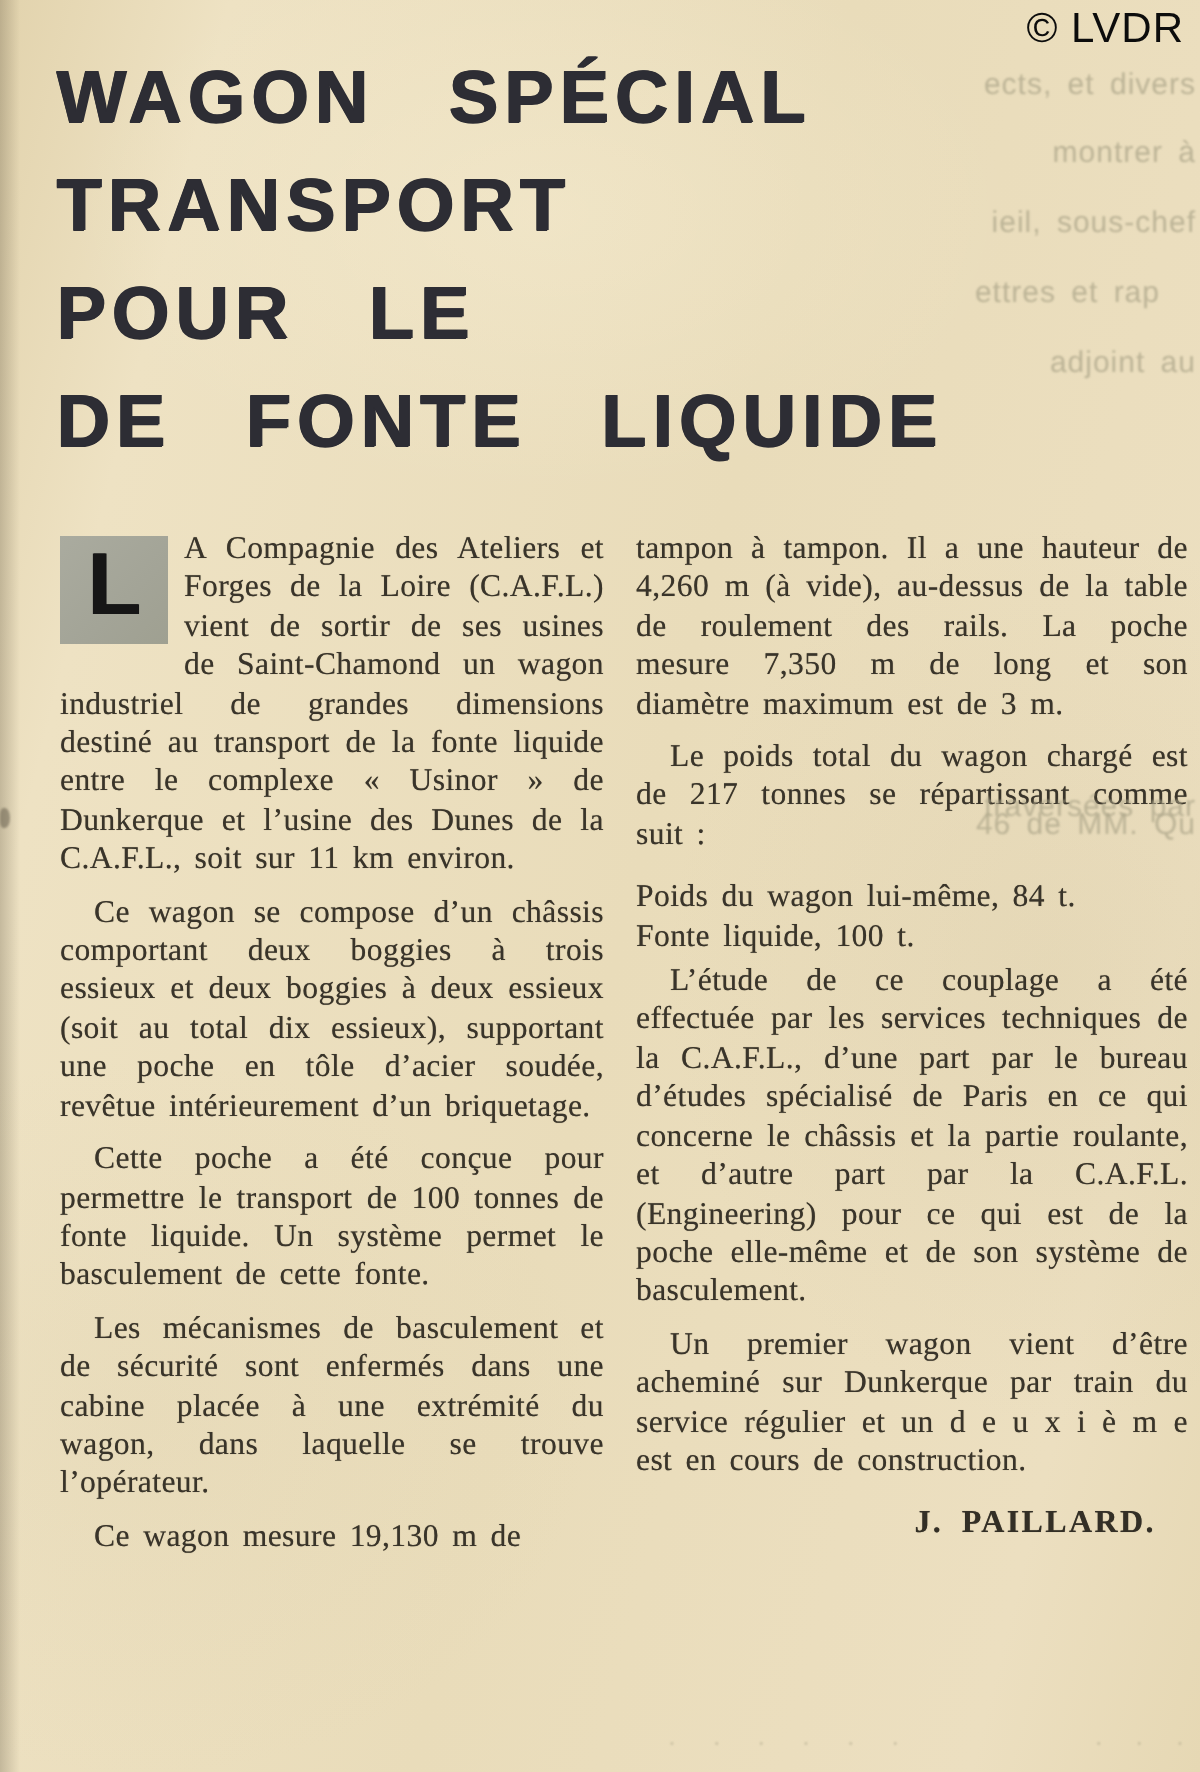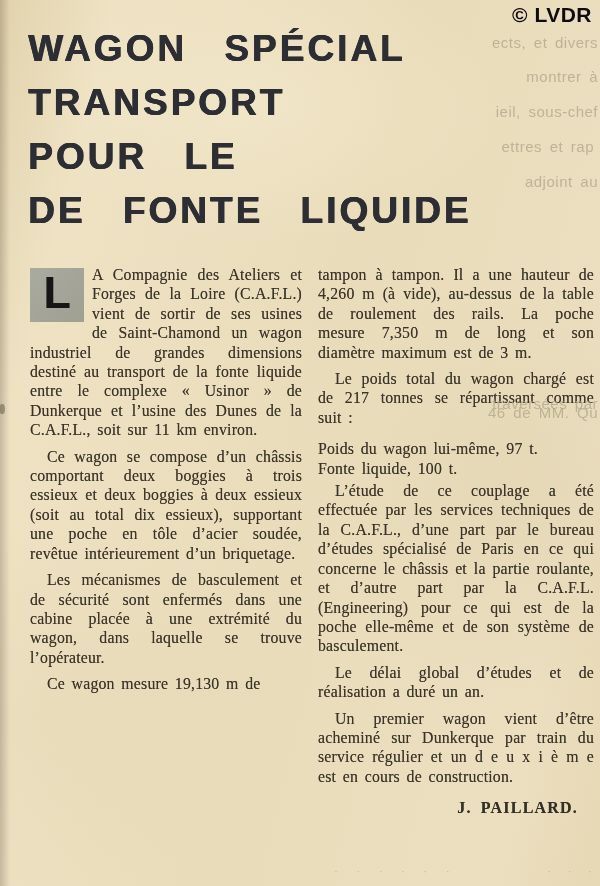--- a/index.html
+++ b/index.html
@@ -29,7 +29,7 @@
   .copyright{
     position:absolute;top:3px;right:8px;
     font-family:"Liberation Sans", sans-serif;
-    font-weight:bold;font-size:21px;letter-spacing:.5px;
+    font-weight:normal;font-size:21px;letter-spacing:.5px;
     color:#0c0c0c;
   }
 

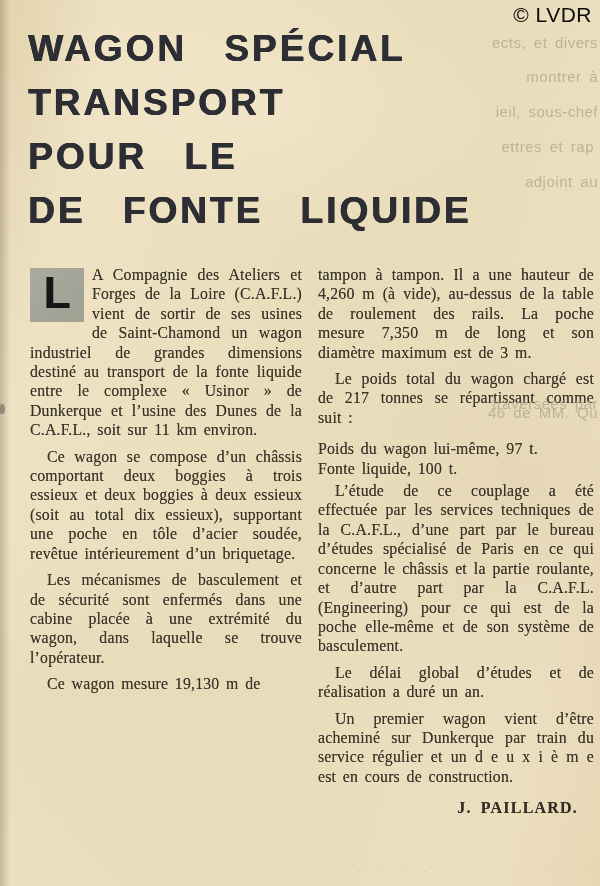--- a/index.html
+++ b/index.html
@@ -99,7 +99,7 @@
   .g0{top:34px;right:2px;}
   .g1{top:68px;right:2px;}
   .g2{top:103px;right:2px;}
-  .g3{top:138px;right:6px;}
+  .g3{top:138px;right:20px;}
   .g4{top:173px;right:2px;}
   .g5{top:395px;right:2px;}
   .g6{top:404px;right:2px;}

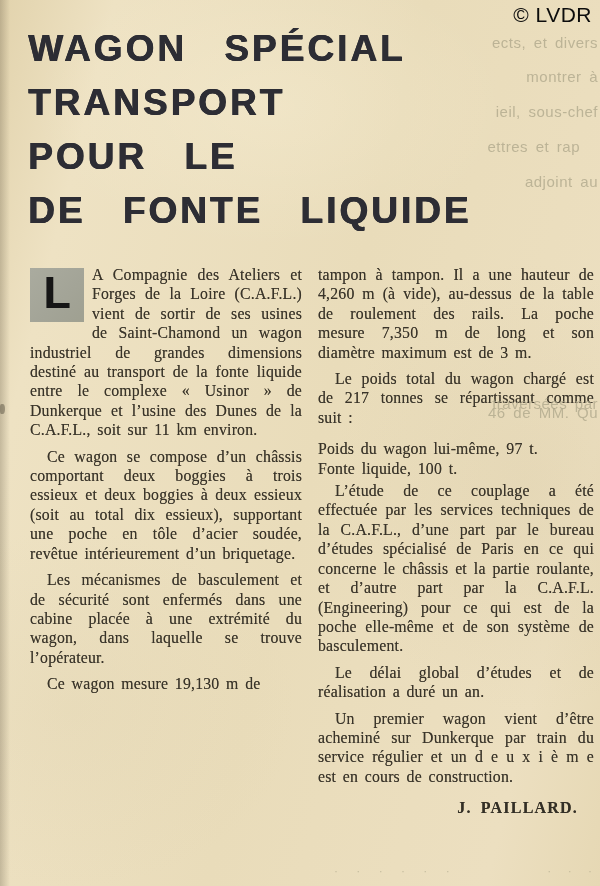--- a/index.html
+++ b/index.html
@@ -140,7 +140,7 @@
       <p class="noindent">tampon à tampon. Il a une hauteur de 4,260 m (à vide), au-dessus de la table de roulement des rails. La poche mesure 7,350 m de long et son diamètre maximum est de 3 m.</p>
       <p style="margin-bottom:12px;">Le poids total du wagon chargé est de 217 tonnes se répartissant comme suit :</p>
       <div class="weights">
-        <div>Poids du wagon lui-même, 97 t.</div>
+        <div>Poids du wagon lui-même, 84 t.</div>
         <div style="margin-bottom:3px;">Fonte liquide, 100 t.</div>
       </div>
       <p>L’étude de ce couplage a été effectuée par les services techniques de la C.A.F.L., d’une part par le bureau d’études spécialisé de Paris en ce qui concerne le châssis et la partie roulante, et d’autre part par la C.A.F.L. (Engineering) pour ce qui est de la poche elle-même et de son système de basculement.</p>

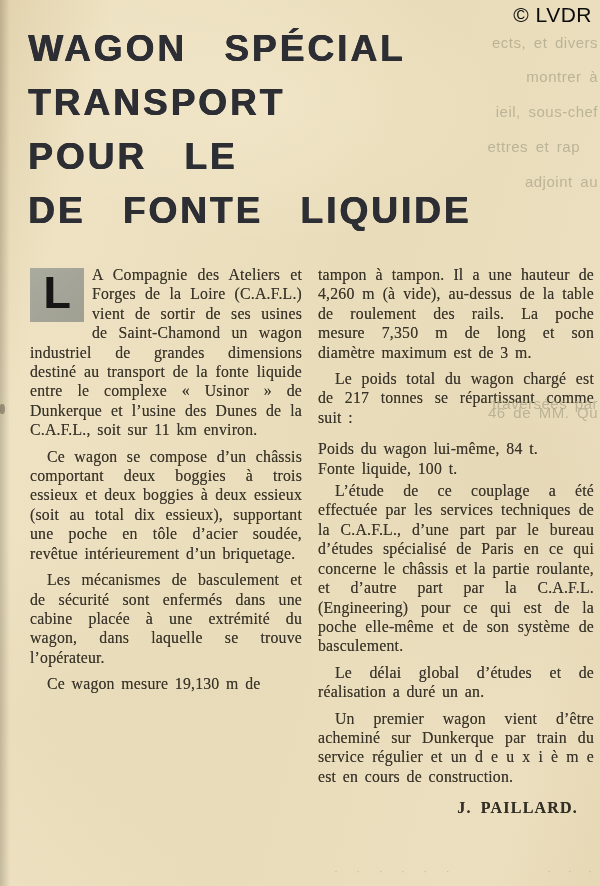--- a/index.html
+++ b/index.html
@@ -132,6 +132,7 @@
           </span><span>A Compagnie des Ateliers et Forges de la Loire (C.A.F.L.) vient de sortir de ses usines de Saint-Chamond un wagon industriel de grandes dimensions destiné au transport de la fonte liquide entre le complexe « Usinor » de Dunkerque et l’usine des Dunes de la C.A.F.L., soit sur 11 km environ.</span>
       </p>
       <p>Ce wagon se compose d’un châssis comportant deux boggies à trois essieux et deux boggies à deux essieux (soit au total dix essieux), supportant une poche en tôle d’acier soudée, revêtue intérieurement d’un briquetage.</p>
+      <p>Cette poche a été conçue pour permettre le transport de 100 tonnes de fonte liquide. Un système permet le basculement de cette fonte.</p>
       <p>Les mécanismes de basculement et de sécurité sont enfermés dans une cabine placée à une extrémité du wagon, dans laquelle se trouve l’opérateur.</p>
       <p>Ce wagon mesure 19,130 m de</p>
     </div>

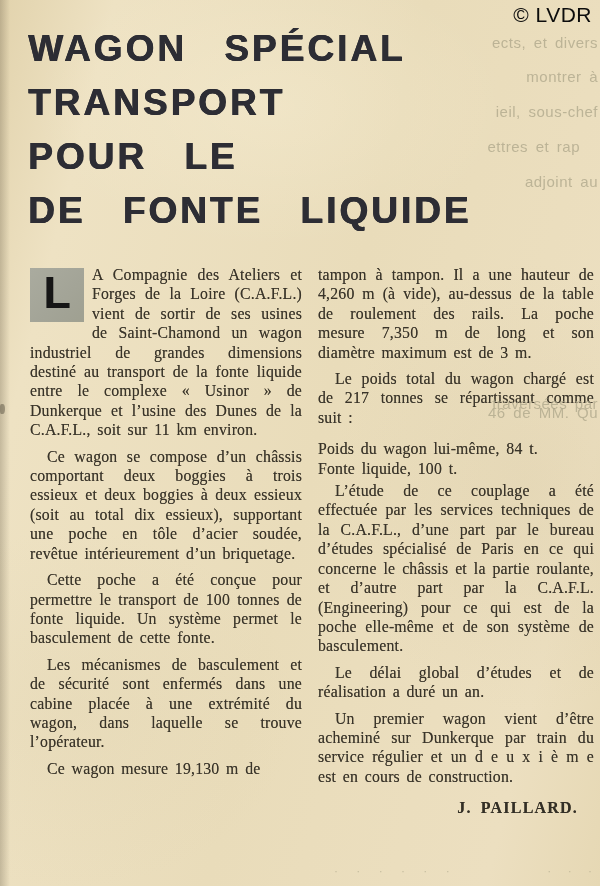--- a/index.html
+++ b/index.html
@@ -145,7 +145,6 @@
         <div style="margin-bottom:3px;">Fonte liquide, 100 t.</div>
       </div>
       <p>L’étude de ce couplage a été effectuée par les services techniques de la C.A.F.L., d’une part par le bureau d’études spécialisé de Paris en ce qui concerne le châssis et la partie roulante, et d’autre part par la C.A.F.L. (Engineering) pour ce qui est de la poche elle-même et de son système de basculement.</p>
-      <p>Le délai global d’études et de réalisation a duré un an.</p>
       <p style="margin-bottom:12px;">Un premier wagon vient d’être acheminé sur Dunkerque par train du service régulier et un d e u x i è m e est en cours de construction.</p>
       <div class="signature">J. PAILLARD.</div>
     </div>

